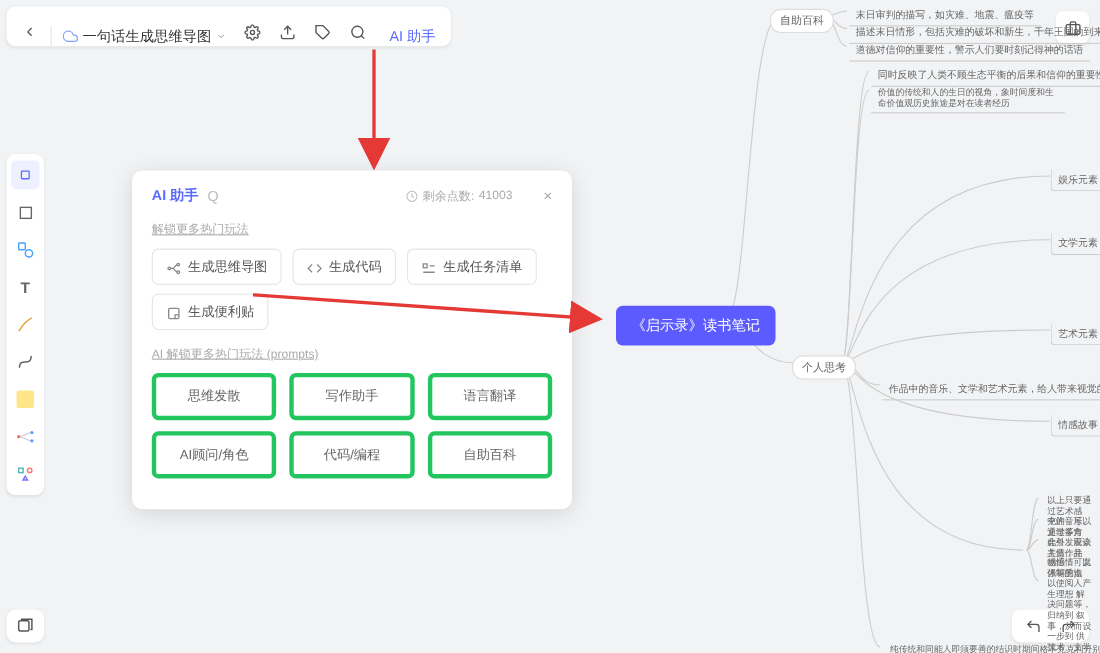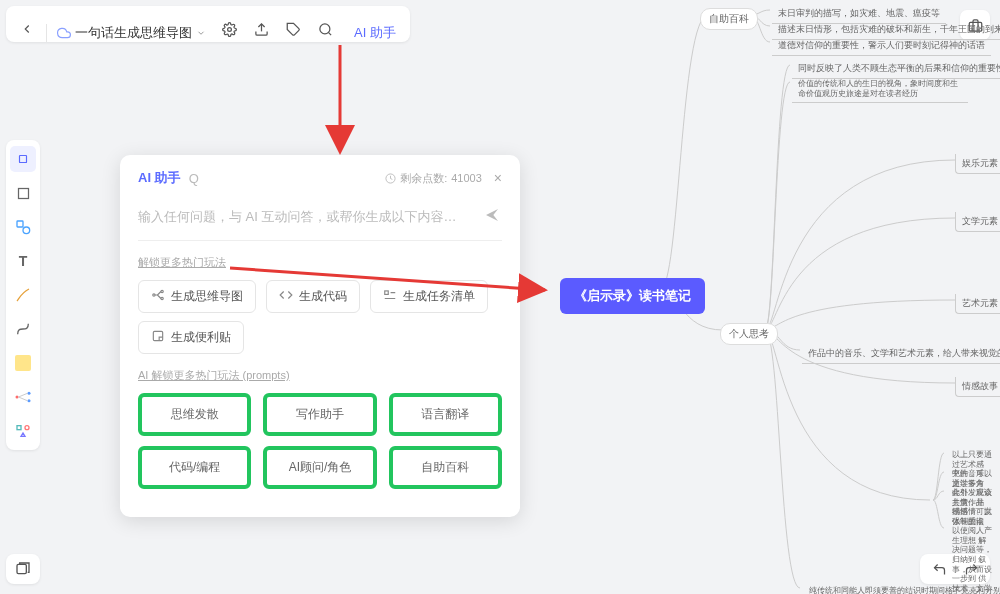--- a/index.html
+++ b/index.html
@@ -127,7 +127,7 @@
     .ai-q { color: #bbb; font-size: 13px; cursor: pointer;}
     .ai-remain { color: #aaa; font-size: 11px; display: flex; align-items: center; gap: 4px;}
     .ai-close { color: #aaa; cursor: pointer; font-size: 14px; margin-left: 8px;}
-    .ai-header-right { display:flex; align-items:center; gap:4px;justify-content:space-between;}
+    .ai-header-right { display:flex; align-items:center; gap:20px;justify-content:space-between;}
     .ai-input-row {
       display: flex; align-items: center;
       padding: 6px 0 14px;

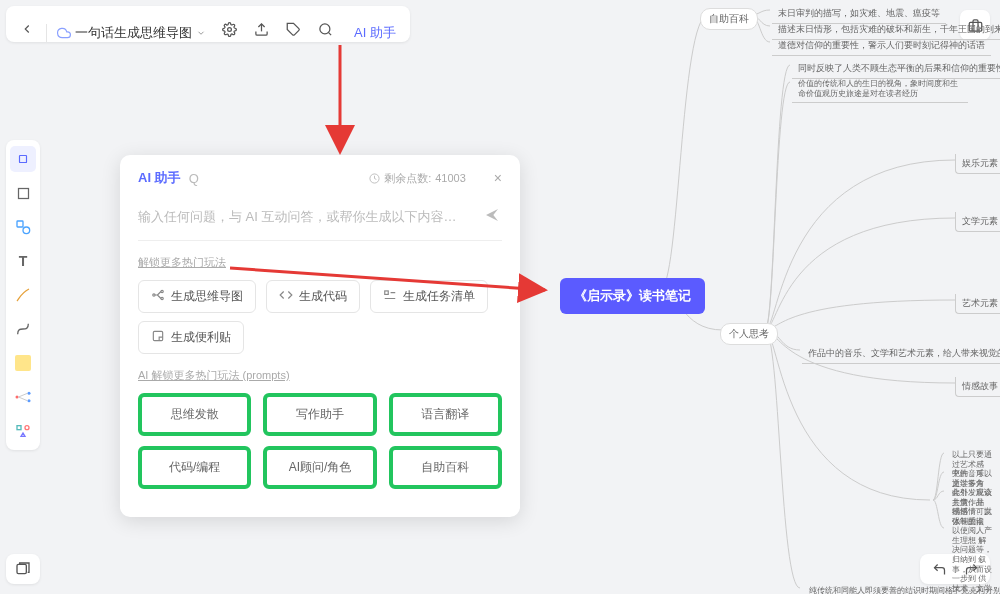--- a/index.html
+++ b/index.html
@@ -401,14 +401,6 @@
       <span class="ai-close">×</span>
     </div>
   </div>
-  <div class="ai-input-row">
-    <input class="ai-input" placeholder="输入任何问题，与 AI 互动问答，或帮你生成以下内容…" style="">
-    <span class="ai-send">
-      <svg width="16" height="16" viewBox="0 0 24 24" fill="#bbb">
-          <path d="M3 12 L21 3 L14 12 L21 21 Z"></path>
-        </svg>
-    </span>
-  </div>
   <div class="ai-section-label">解锁更多热门玩法</div>
   <div class="ai-btn-row">
     <div class="ai-btn">

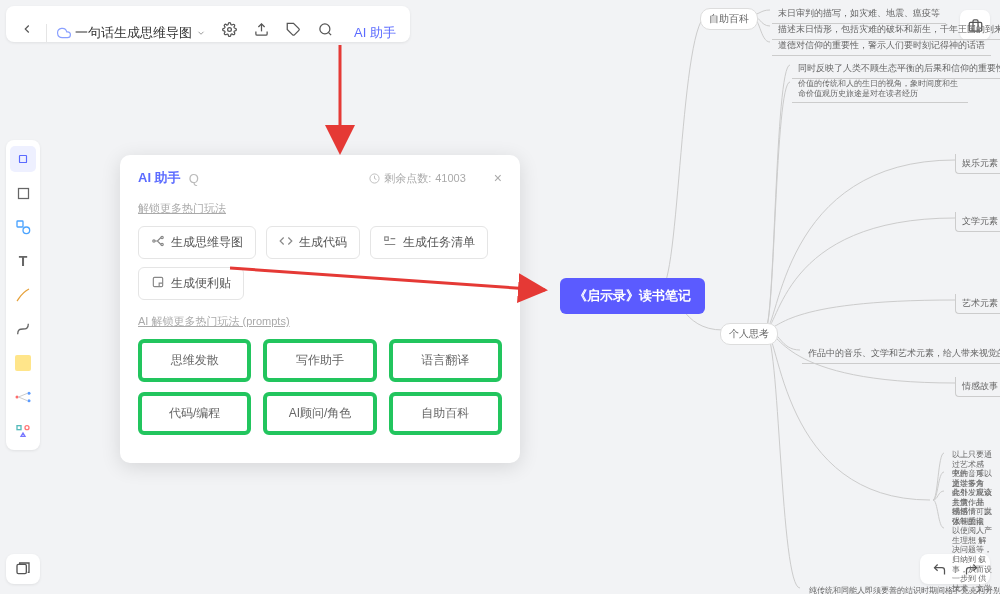--- a/index.html
+++ b/index.html
@@ -148,7 +148,7 @@
       display: flex; gap: 10px; flex-wrap: wrap; margin-bottom: 8px;
     }
     .ai-btn {
-      display: flex; align-items: flex-start; gap: 6px;
+      display: flex; align-items: flex-end; gap: 6px;
       border: 1px solid #e5e5e5;
       border-radius: 6px;
       padding: 7px 12px;

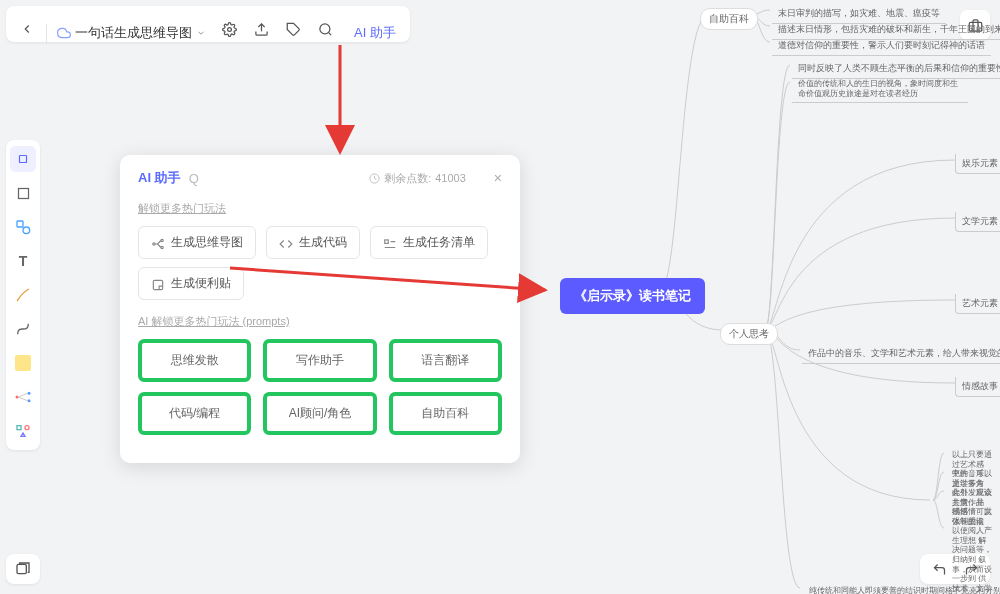--- a/index.html
+++ b/index.html
@@ -200,7 +200,7 @@
       background: #5b5bff;
       color: #fff;
       font-size: 13px;
-      font-weight: 700;
+      font-weight: 400;
       padding: 9px 14px;
       border-radius: 6px;
       pointer-events: auto;

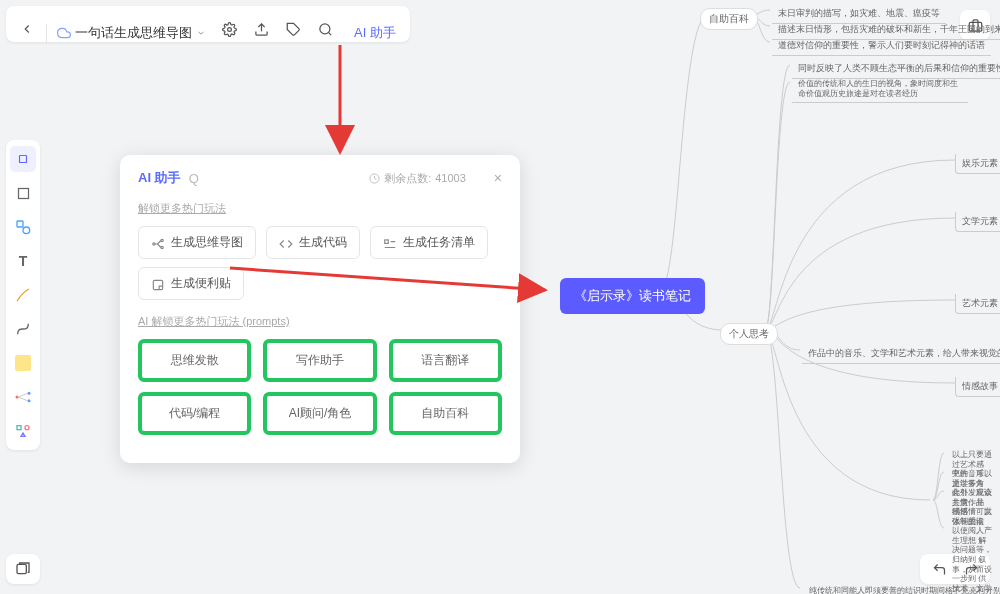--- a/index.html
+++ b/index.html
@@ -452,8 +452,8 @@
       <div class="prompt-btn">语言翻译</div>
     </div>
     <div class="prompt-row">
+      <div class="prompt-btn">AI顾问/角色</div>
       <div class="prompt-btn">代码/编程</div>
-      <div class="prompt-btn">AI顾问/角色</div>
       <div class="prompt-btn">自助百科</div>
     </div>
   </div>

